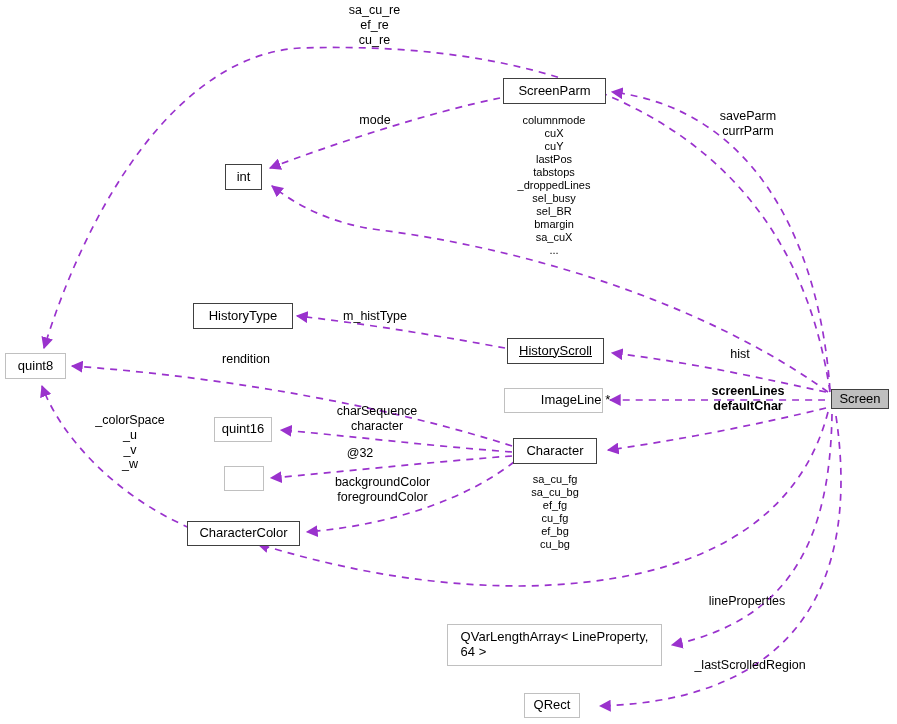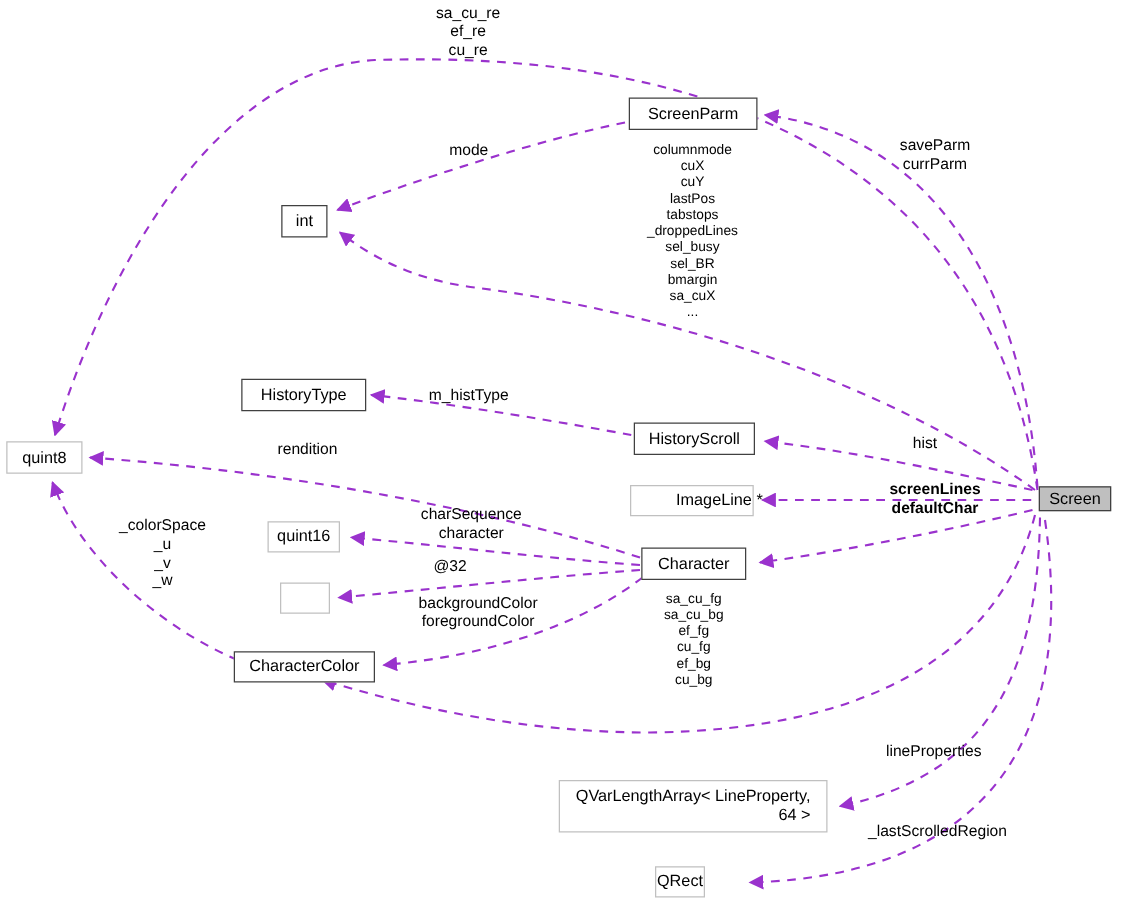--- a/index.html
+++ b/index.html
@@ -28,7 +28,7 @@
     display: flex;
     align-items: center;
     justify-content: center;
-    text-align: right;
+    text-align: left;
     font-size: 13px;
     color: #000000;
     line-height: 1.15;

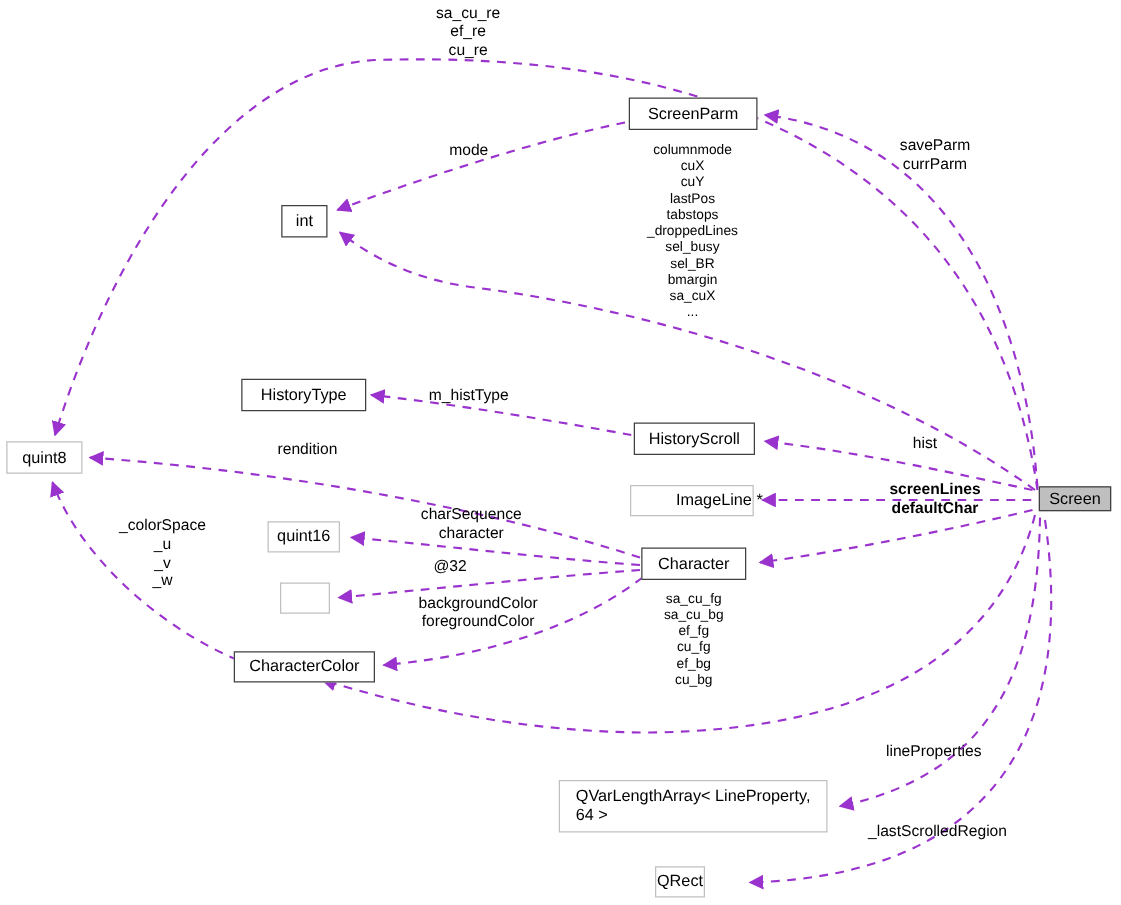--- a/index.html
+++ b/index.html
@@ -138,7 +138,7 @@
     <span>quint8</span>
   </div>
 
-  <div class="node thick" style="left:507px; top:338px; width:97px; height:26px;">
+  <div class="node thick" style="left:507px; top:338px; width:97px; height:26px;text-decoration:underline;">
     <span>HistoryScroll</span>
   </div>
 

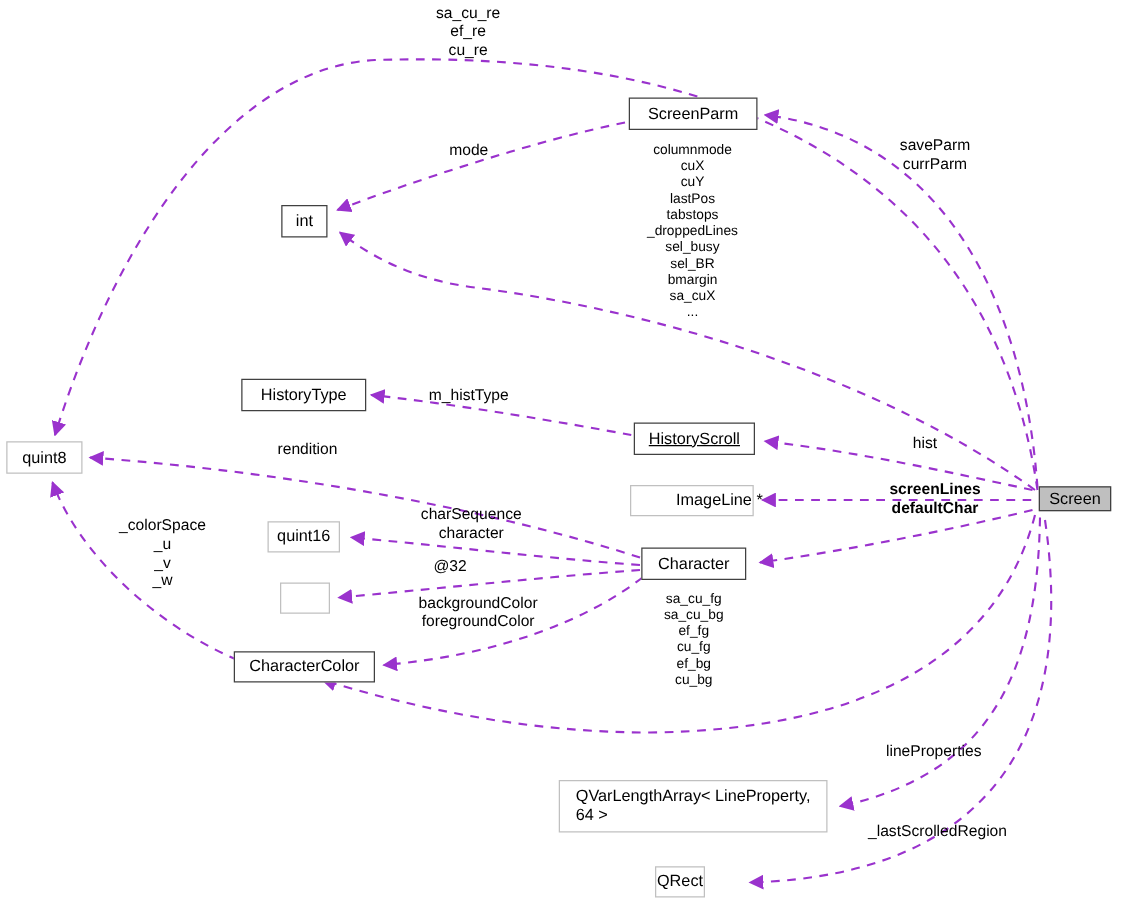--- a/index.html
+++ b/index.html
@@ -178,7 +178,7 @@
 64 &gt;</span>
   </div>
 
-  <div class="node thin" style="left:524px; top:693px; width:40px; height:25px;">
+  <div class="node thin" style="left:524px; top:693px; width:56px; height:25px;">
     <span>QRect</span>
   </div>
 

